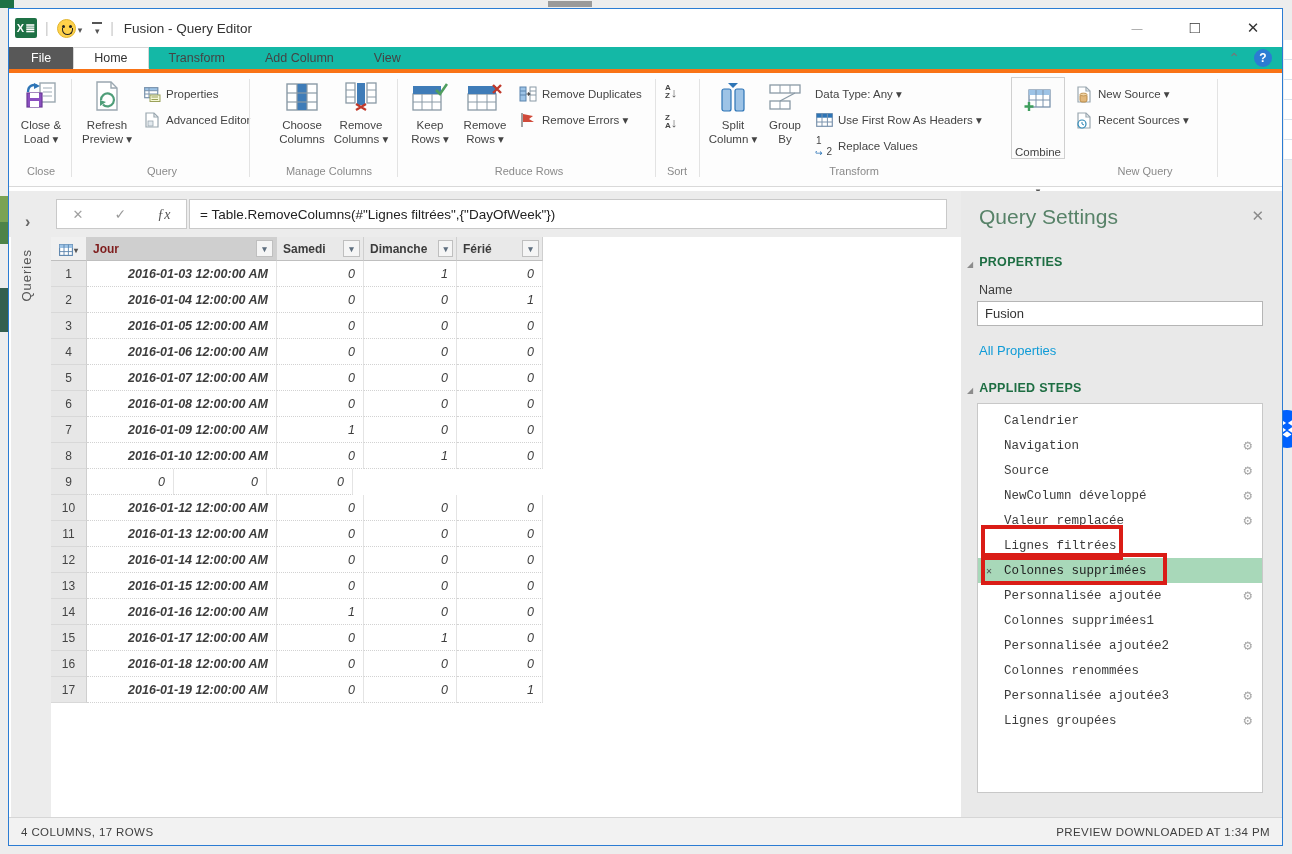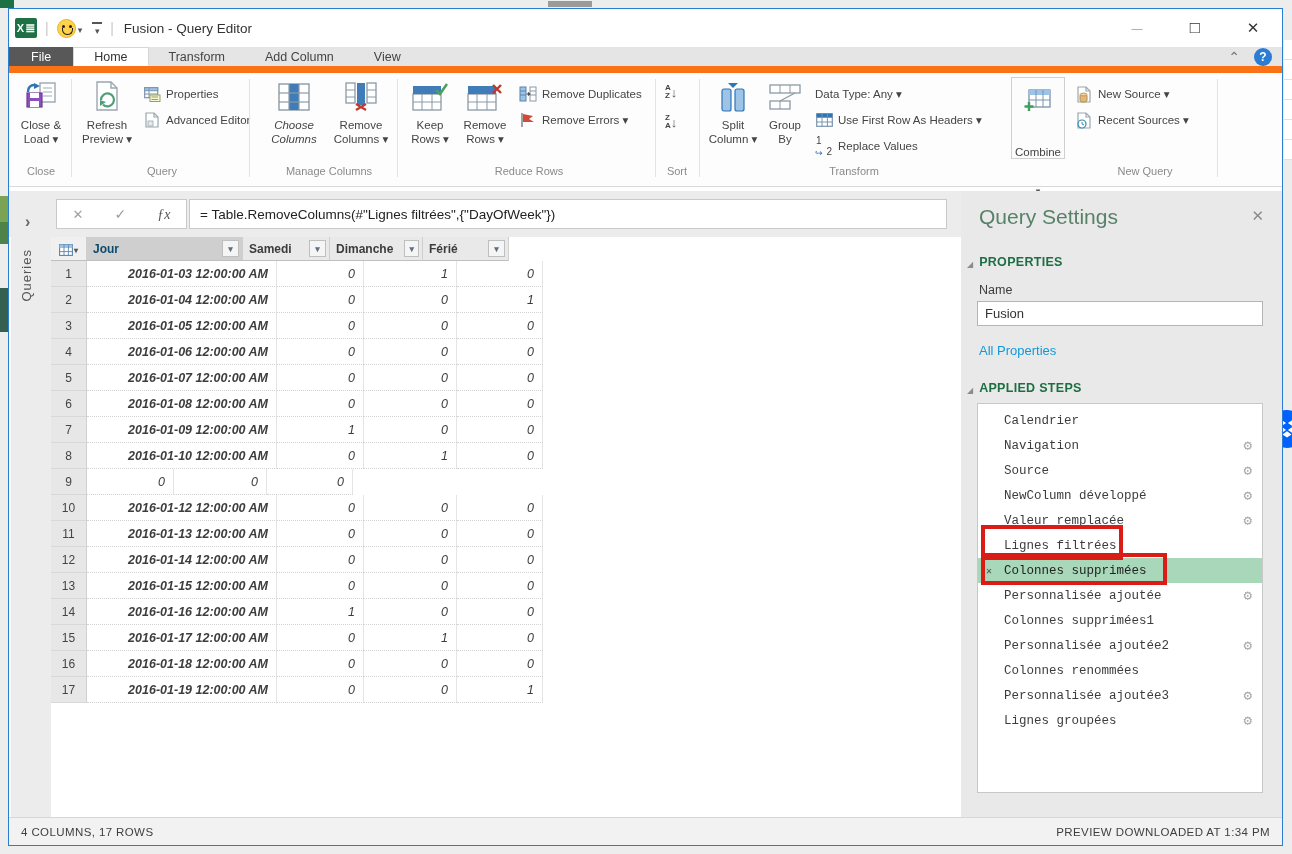--- a/index.html
+++ b/index.html
@@ -47,8 +47,8 @@
   .i-close::after { content:"✕"; font-size:15px; }
 
   
-  .tabrow { position:absolute; left:0; top:38px; width:100%; height:26px; background:#e5e5e5;
-    display:flex; align-items:stretch; border-bottom:7px solid #f97316;text-align:right; }
+  .tabrow { position:absolute; left:0; top:38px; width:100%; height:26px; background:#14b8a6;
+    display:flex; align-items:stretch; border-bottom:4px solid #f97316;text-align:right; }
   .tab { padding:0 20px; display:flex; align-items:center; font-size:12.5px; color:#444; }
   .tab-file { background:#585858; color:#fff; padding:0 22px; }
   .tab-active { background:#fff; border:1px solid #d6d6d6; border-bottom:1px solid #fff; color:#333; }

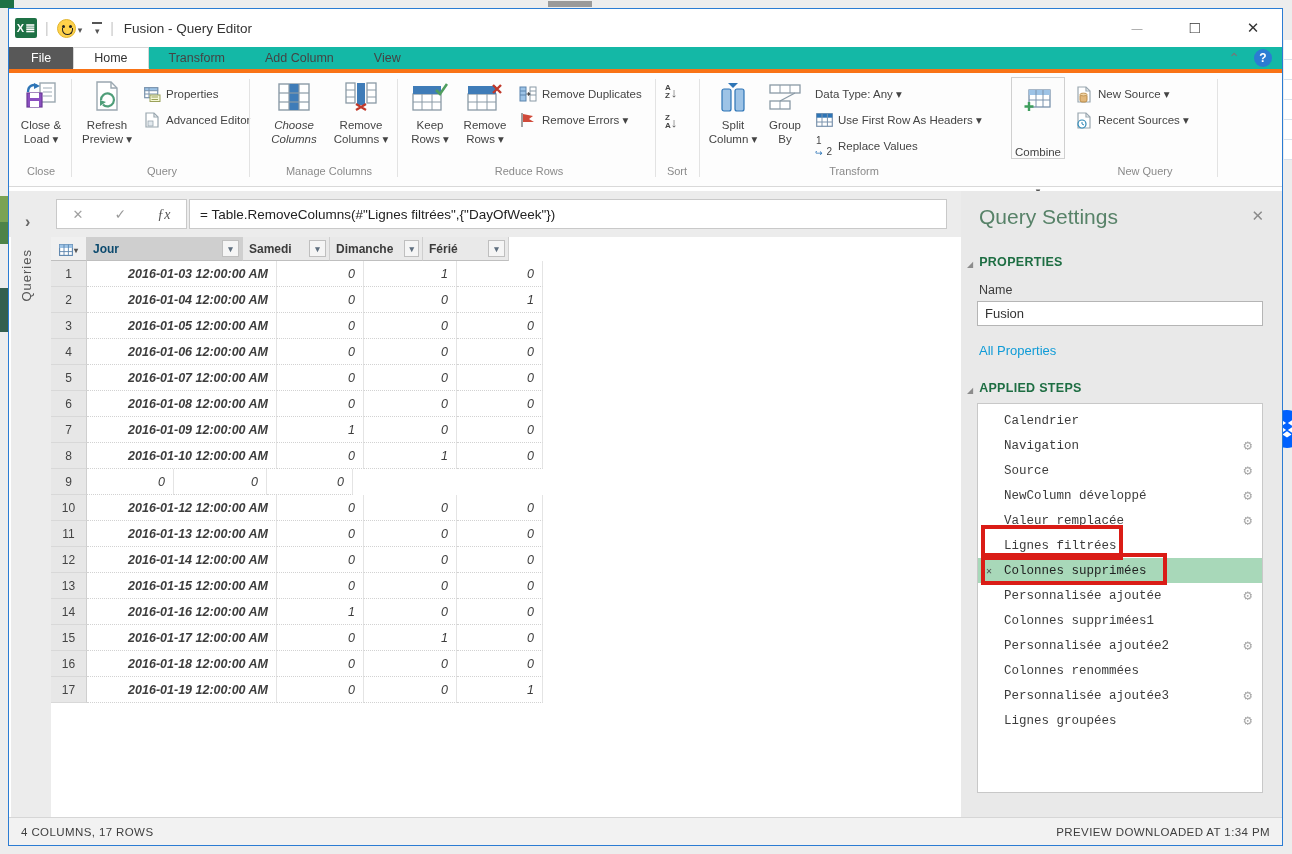--- a/index.html
+++ b/index.html
@@ -274,7 +274,7 @@
     <div class="gcaption" style="left:68px;width:170px;">Query</div>
     <div class="rsep" style="left:240px;"></div>
 
-    <div class="bigbtn" style="left:256px;width:58px;font-style:italic;">
+    <div class="bigbtn" style="left:264px;width:58px;">
       <div class="bicon">
         <svg width="32" height="28" viewBox="0 0 32 28">
           <rect x="1" y="1" width="30" height="26" fill="#fff" stroke="#8a9aa6" stroke-width="1.4"></rect>

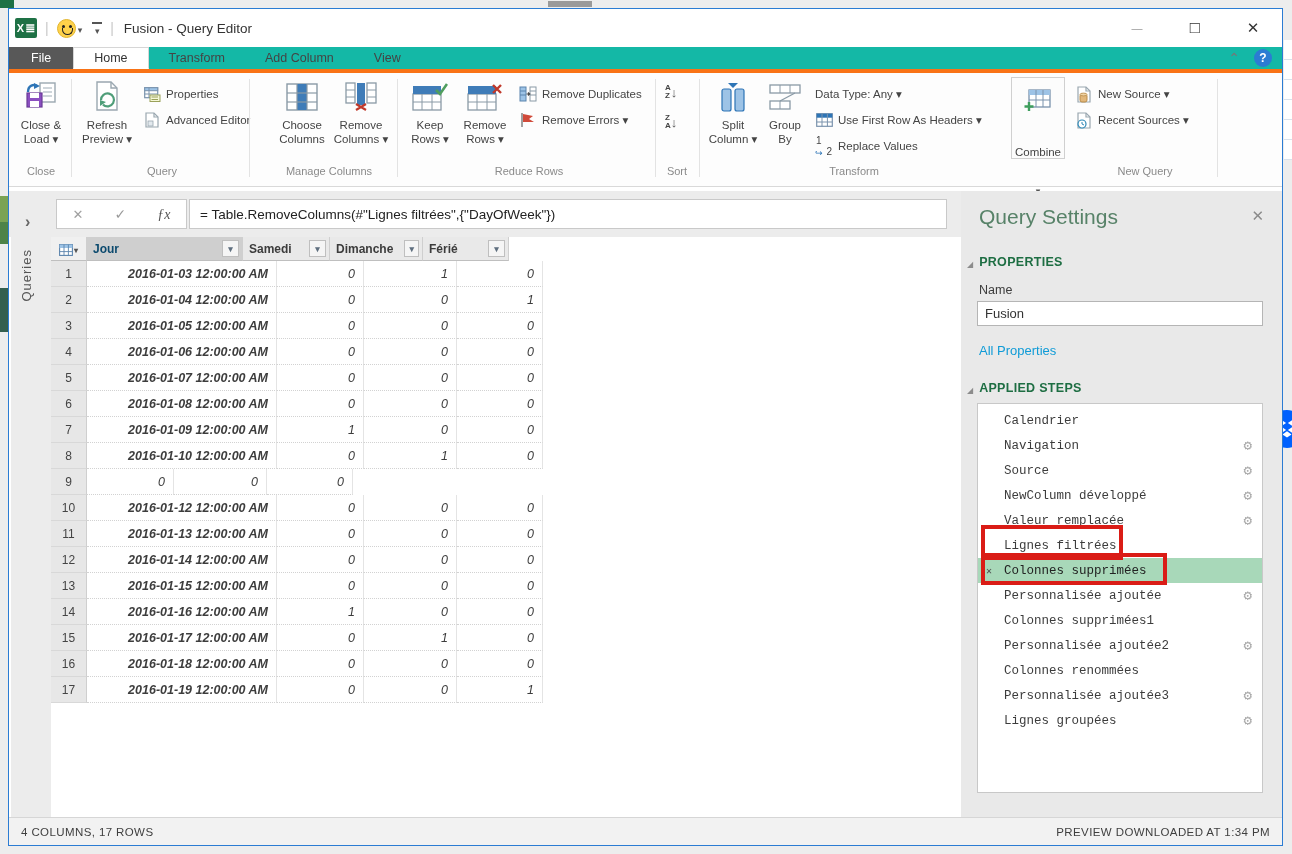--- a/index.html
+++ b/index.html
@@ -104,7 +104,7 @@
     display:flex; align-items:center; justify-content:space-between; padding:0 3px 0 6px;
     font-size:12px; font-weight:bold; color:#3c3c3c; }
   .gh-corner { width:36px; background:#f0f0f0; justify-content:center; padding:0; }
-  .gh-jour { width:156px; background:#cfcfcf; color:#0c4a6e; }
+  .gh-jour { width:190px; background:#cfcfcf; color:#7f1d1d; }
   .gh-samedi { width:87px; }
   .gh-dimanche { width:93px;gap:11px; }
   .gh-ferie { width:86px; }

